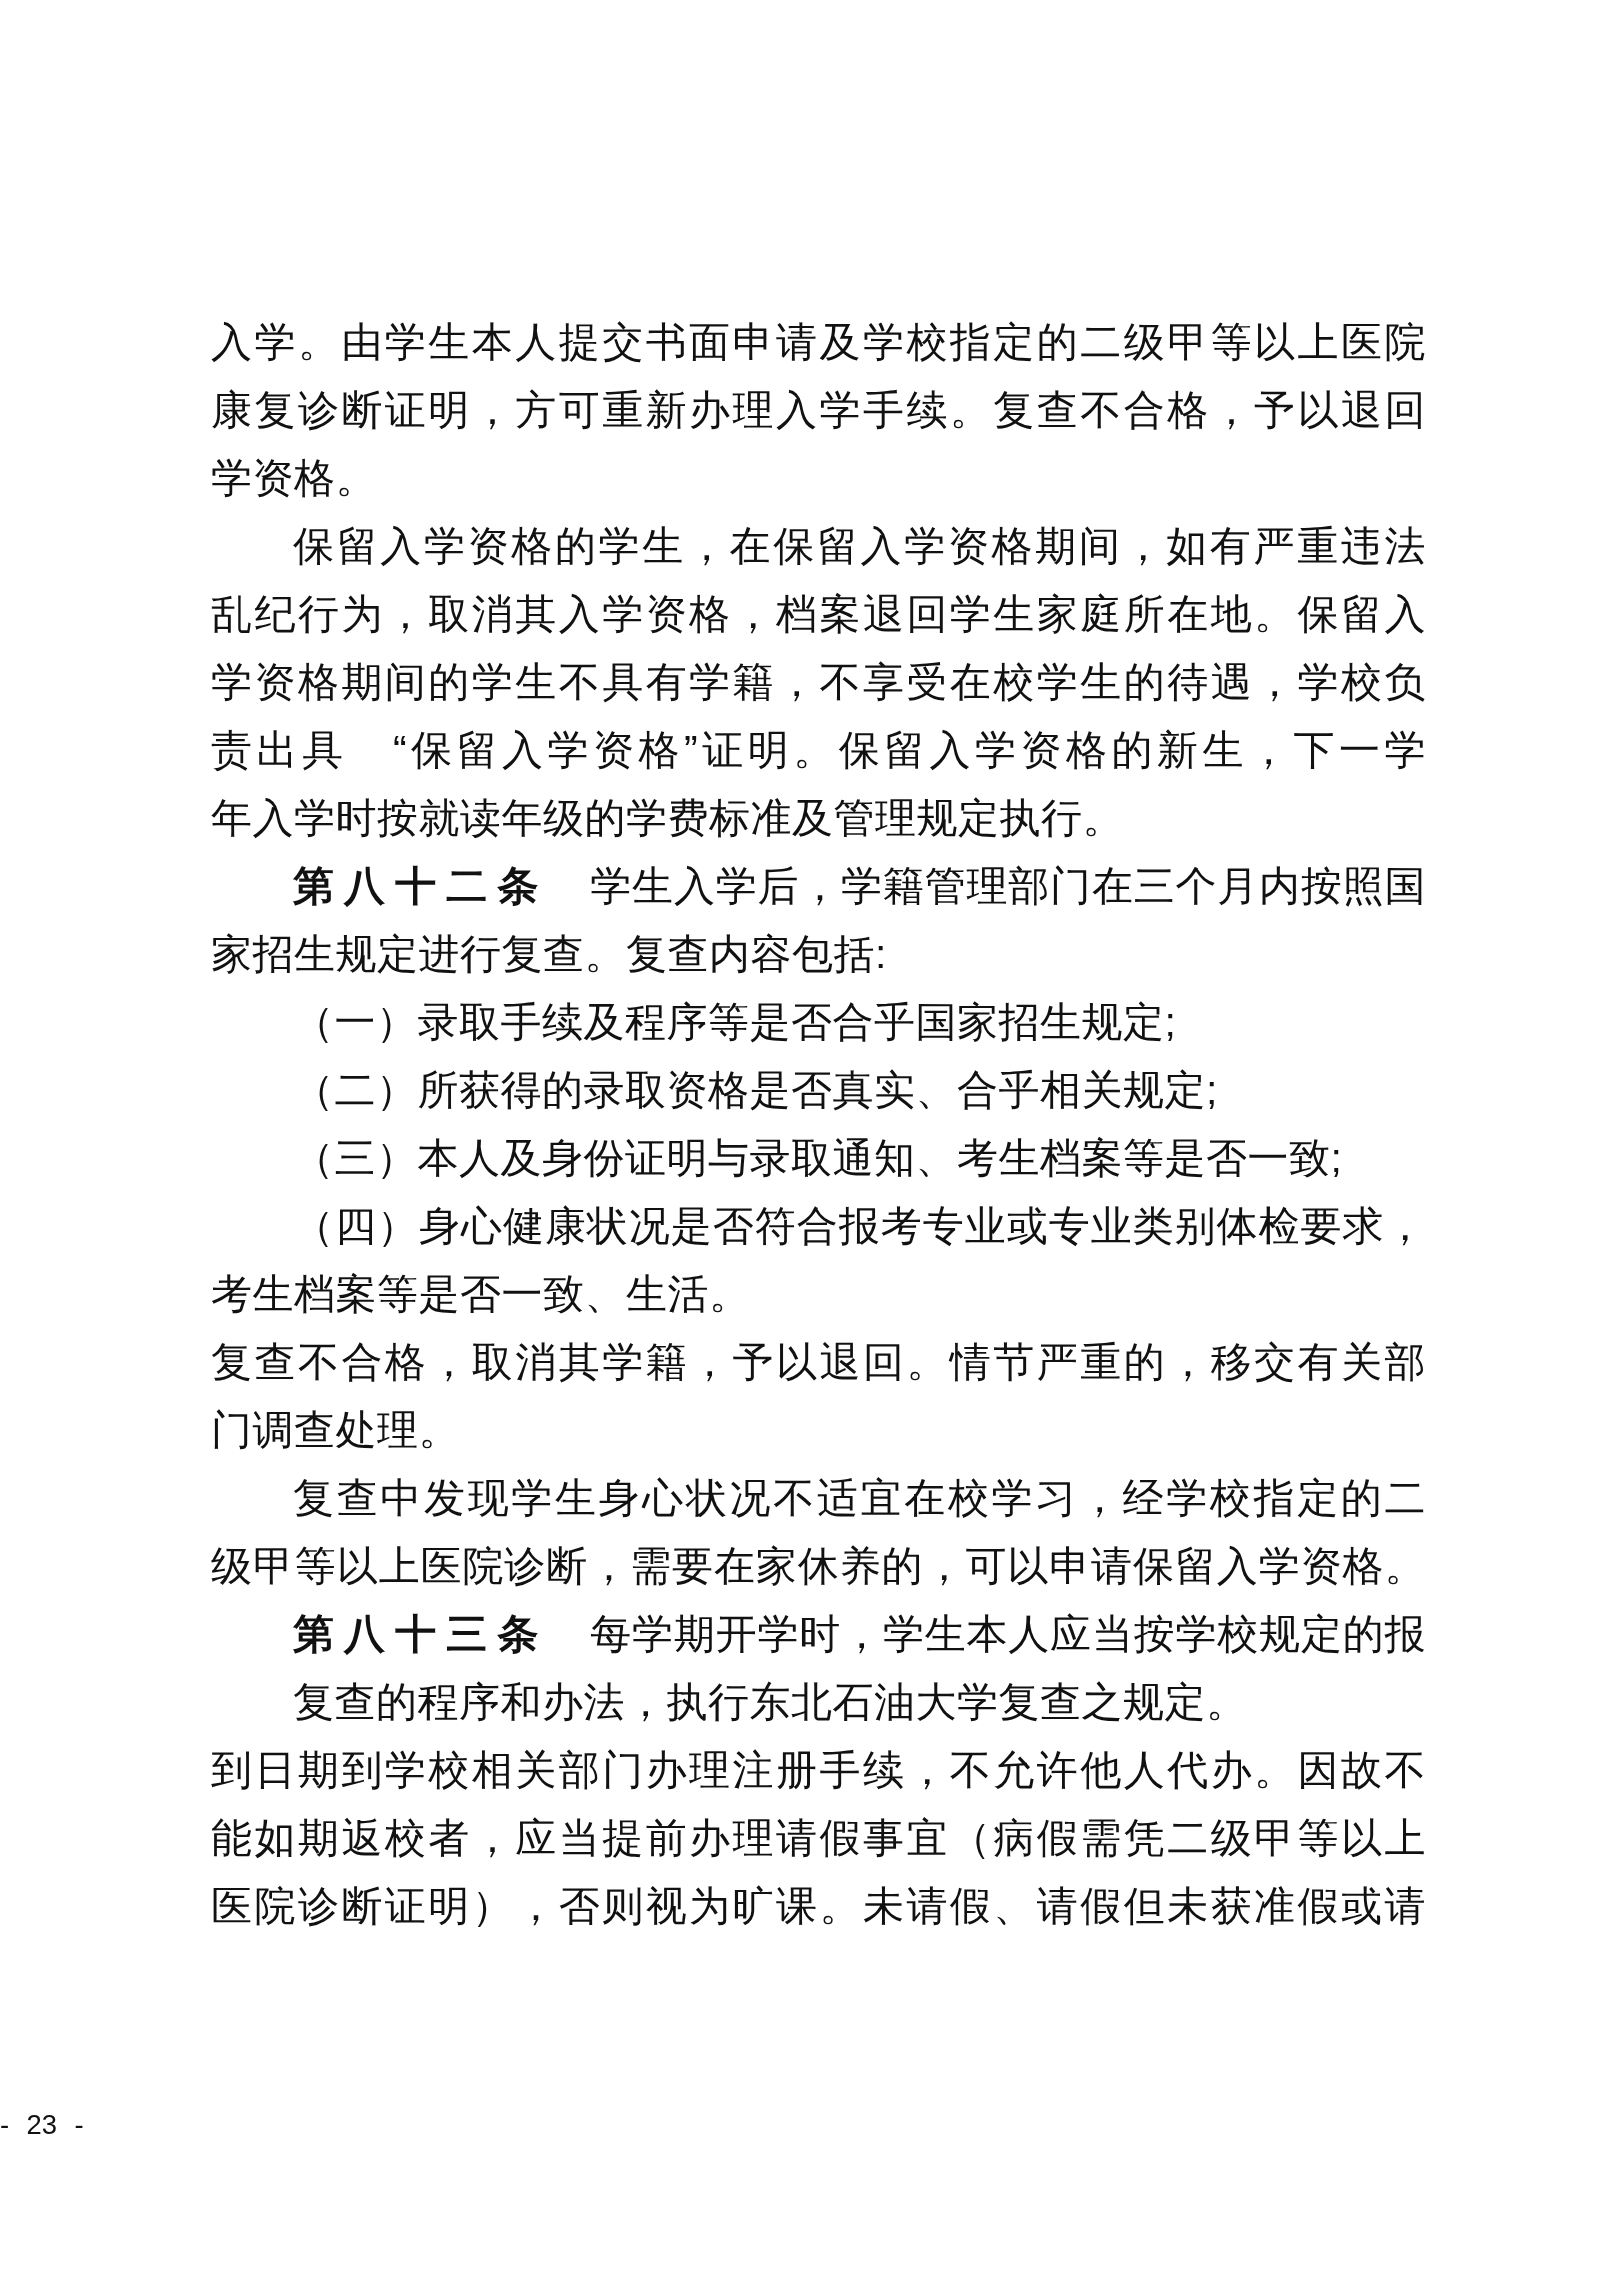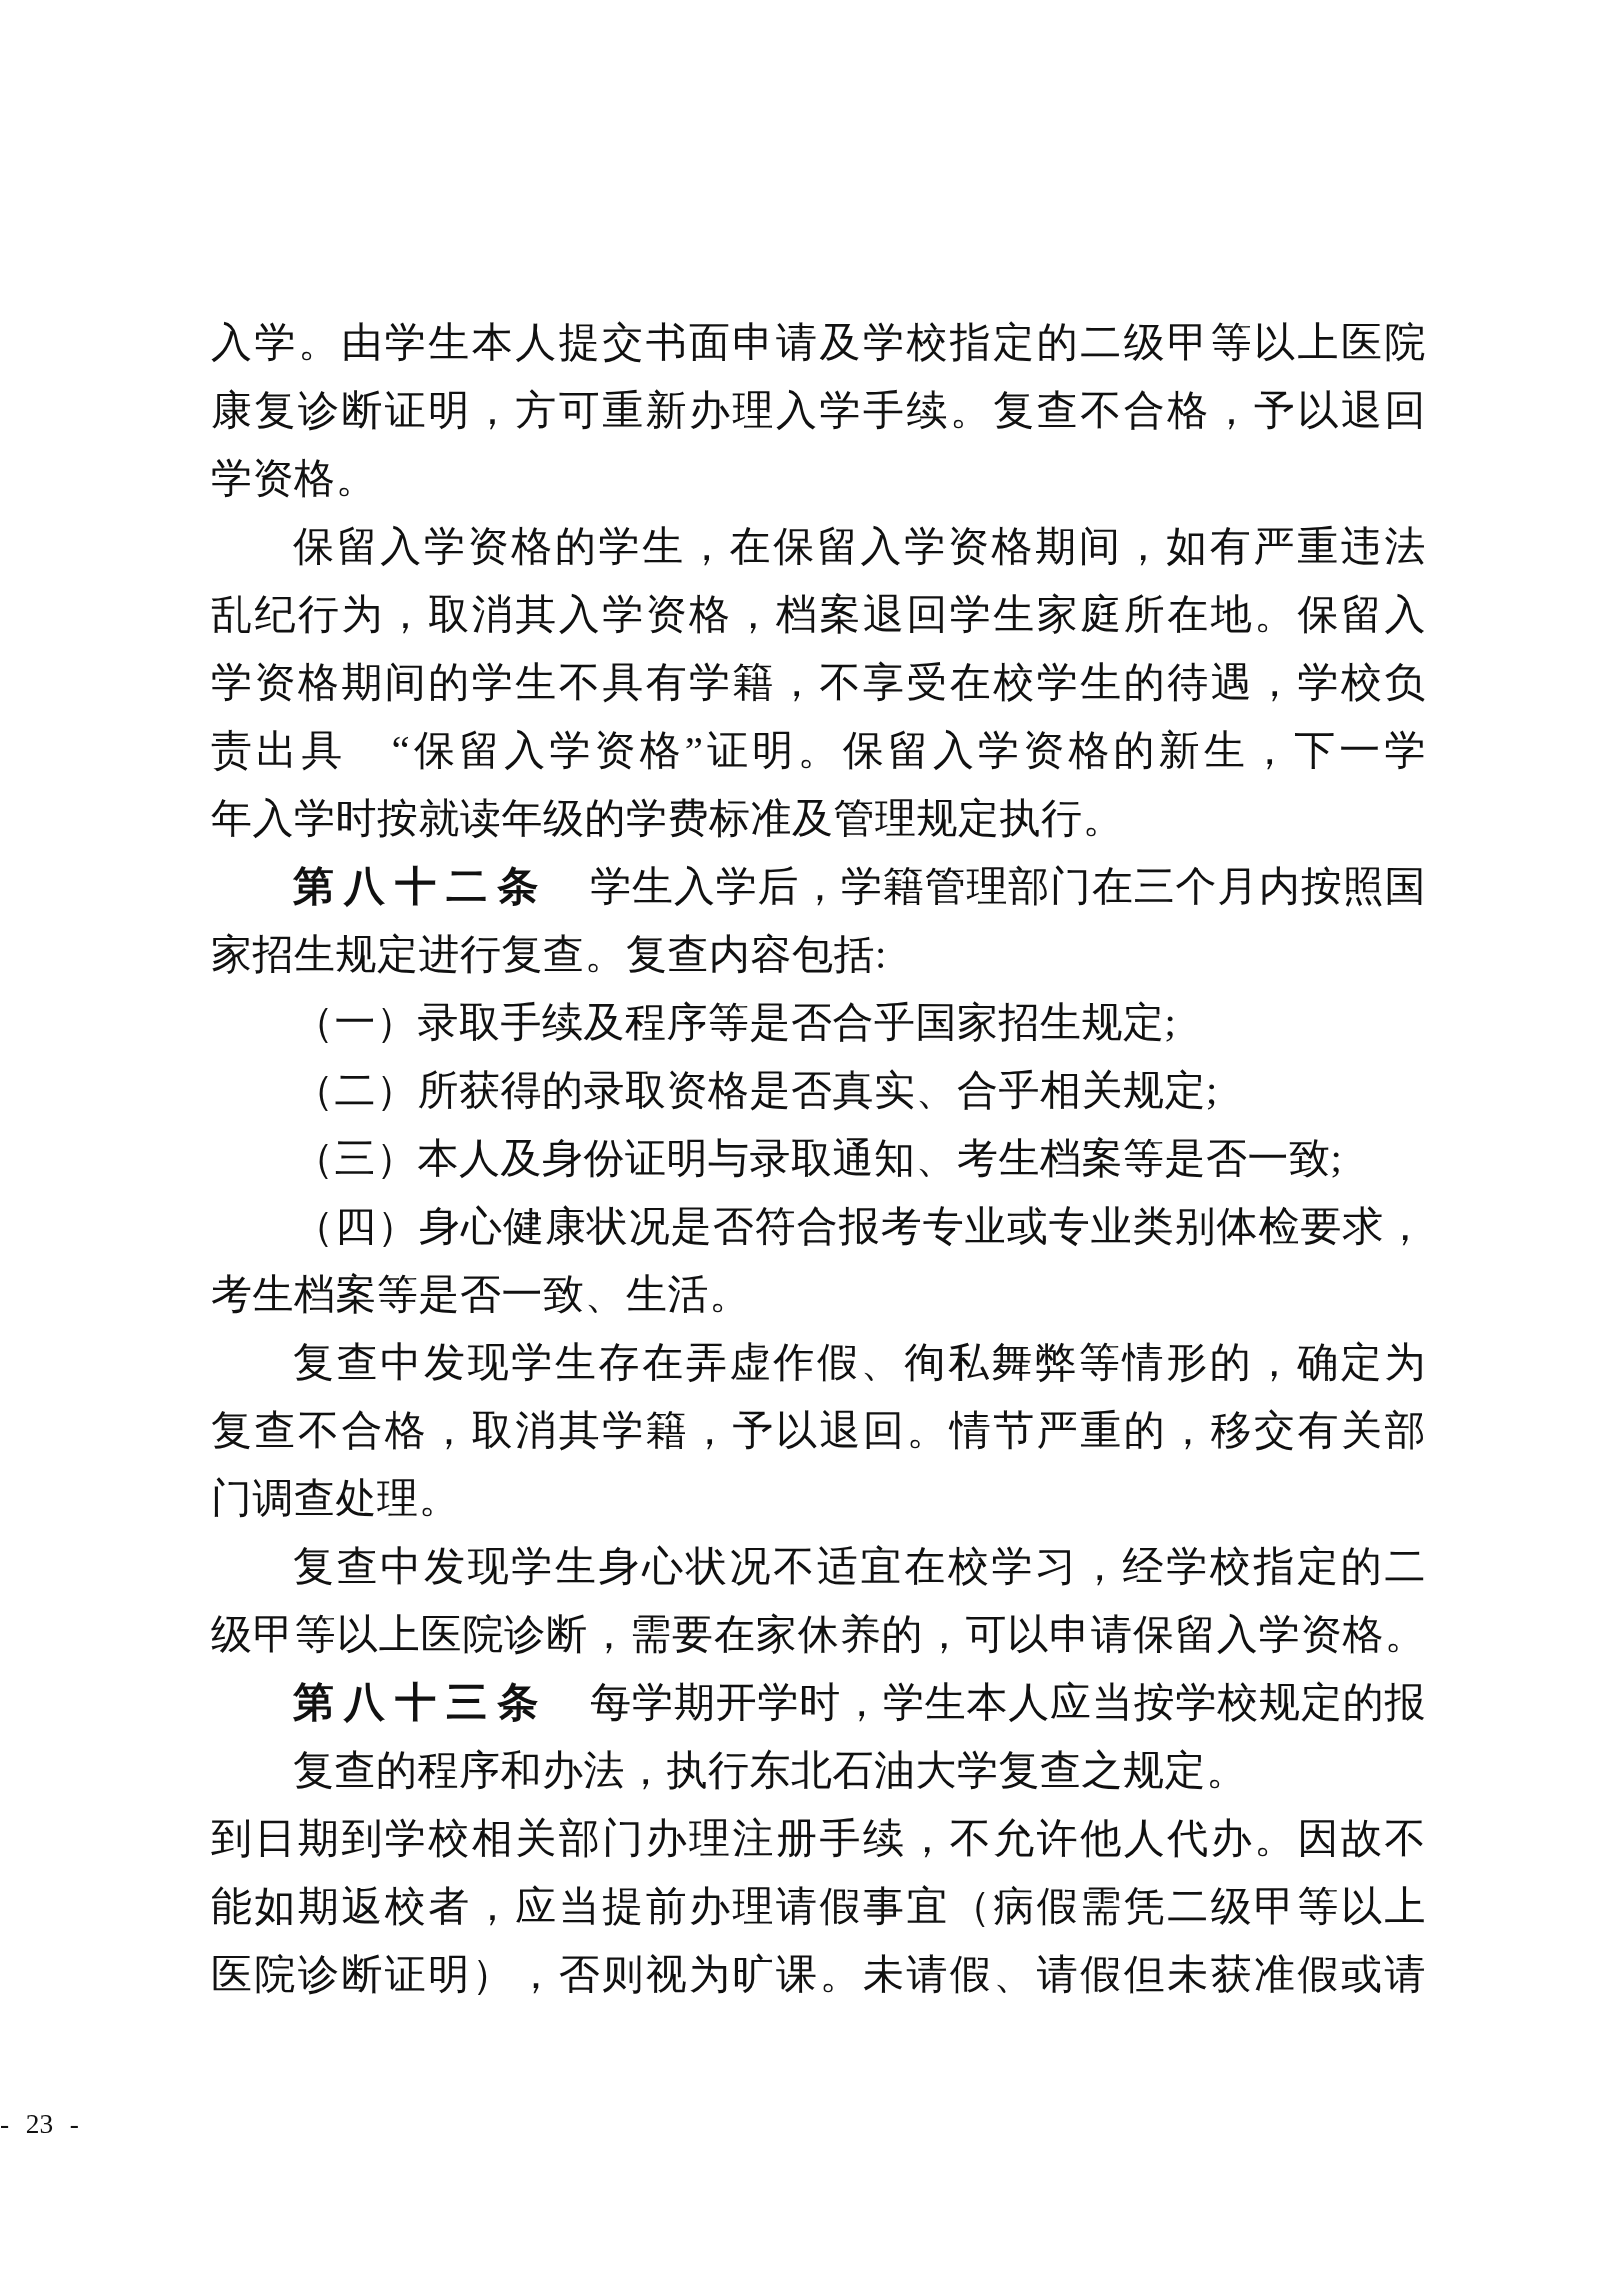--- a/index.html
+++ b/index.html
@@ -13,7 +13,7 @@
     height: 2293px;
     background: #ffffff;
     overflow: hidden;
-    font-family: Liberation Serif, serif;
+    font-family: Liberation Sans, sans-serif;
   }
   .doc-body {
     position: absolute;

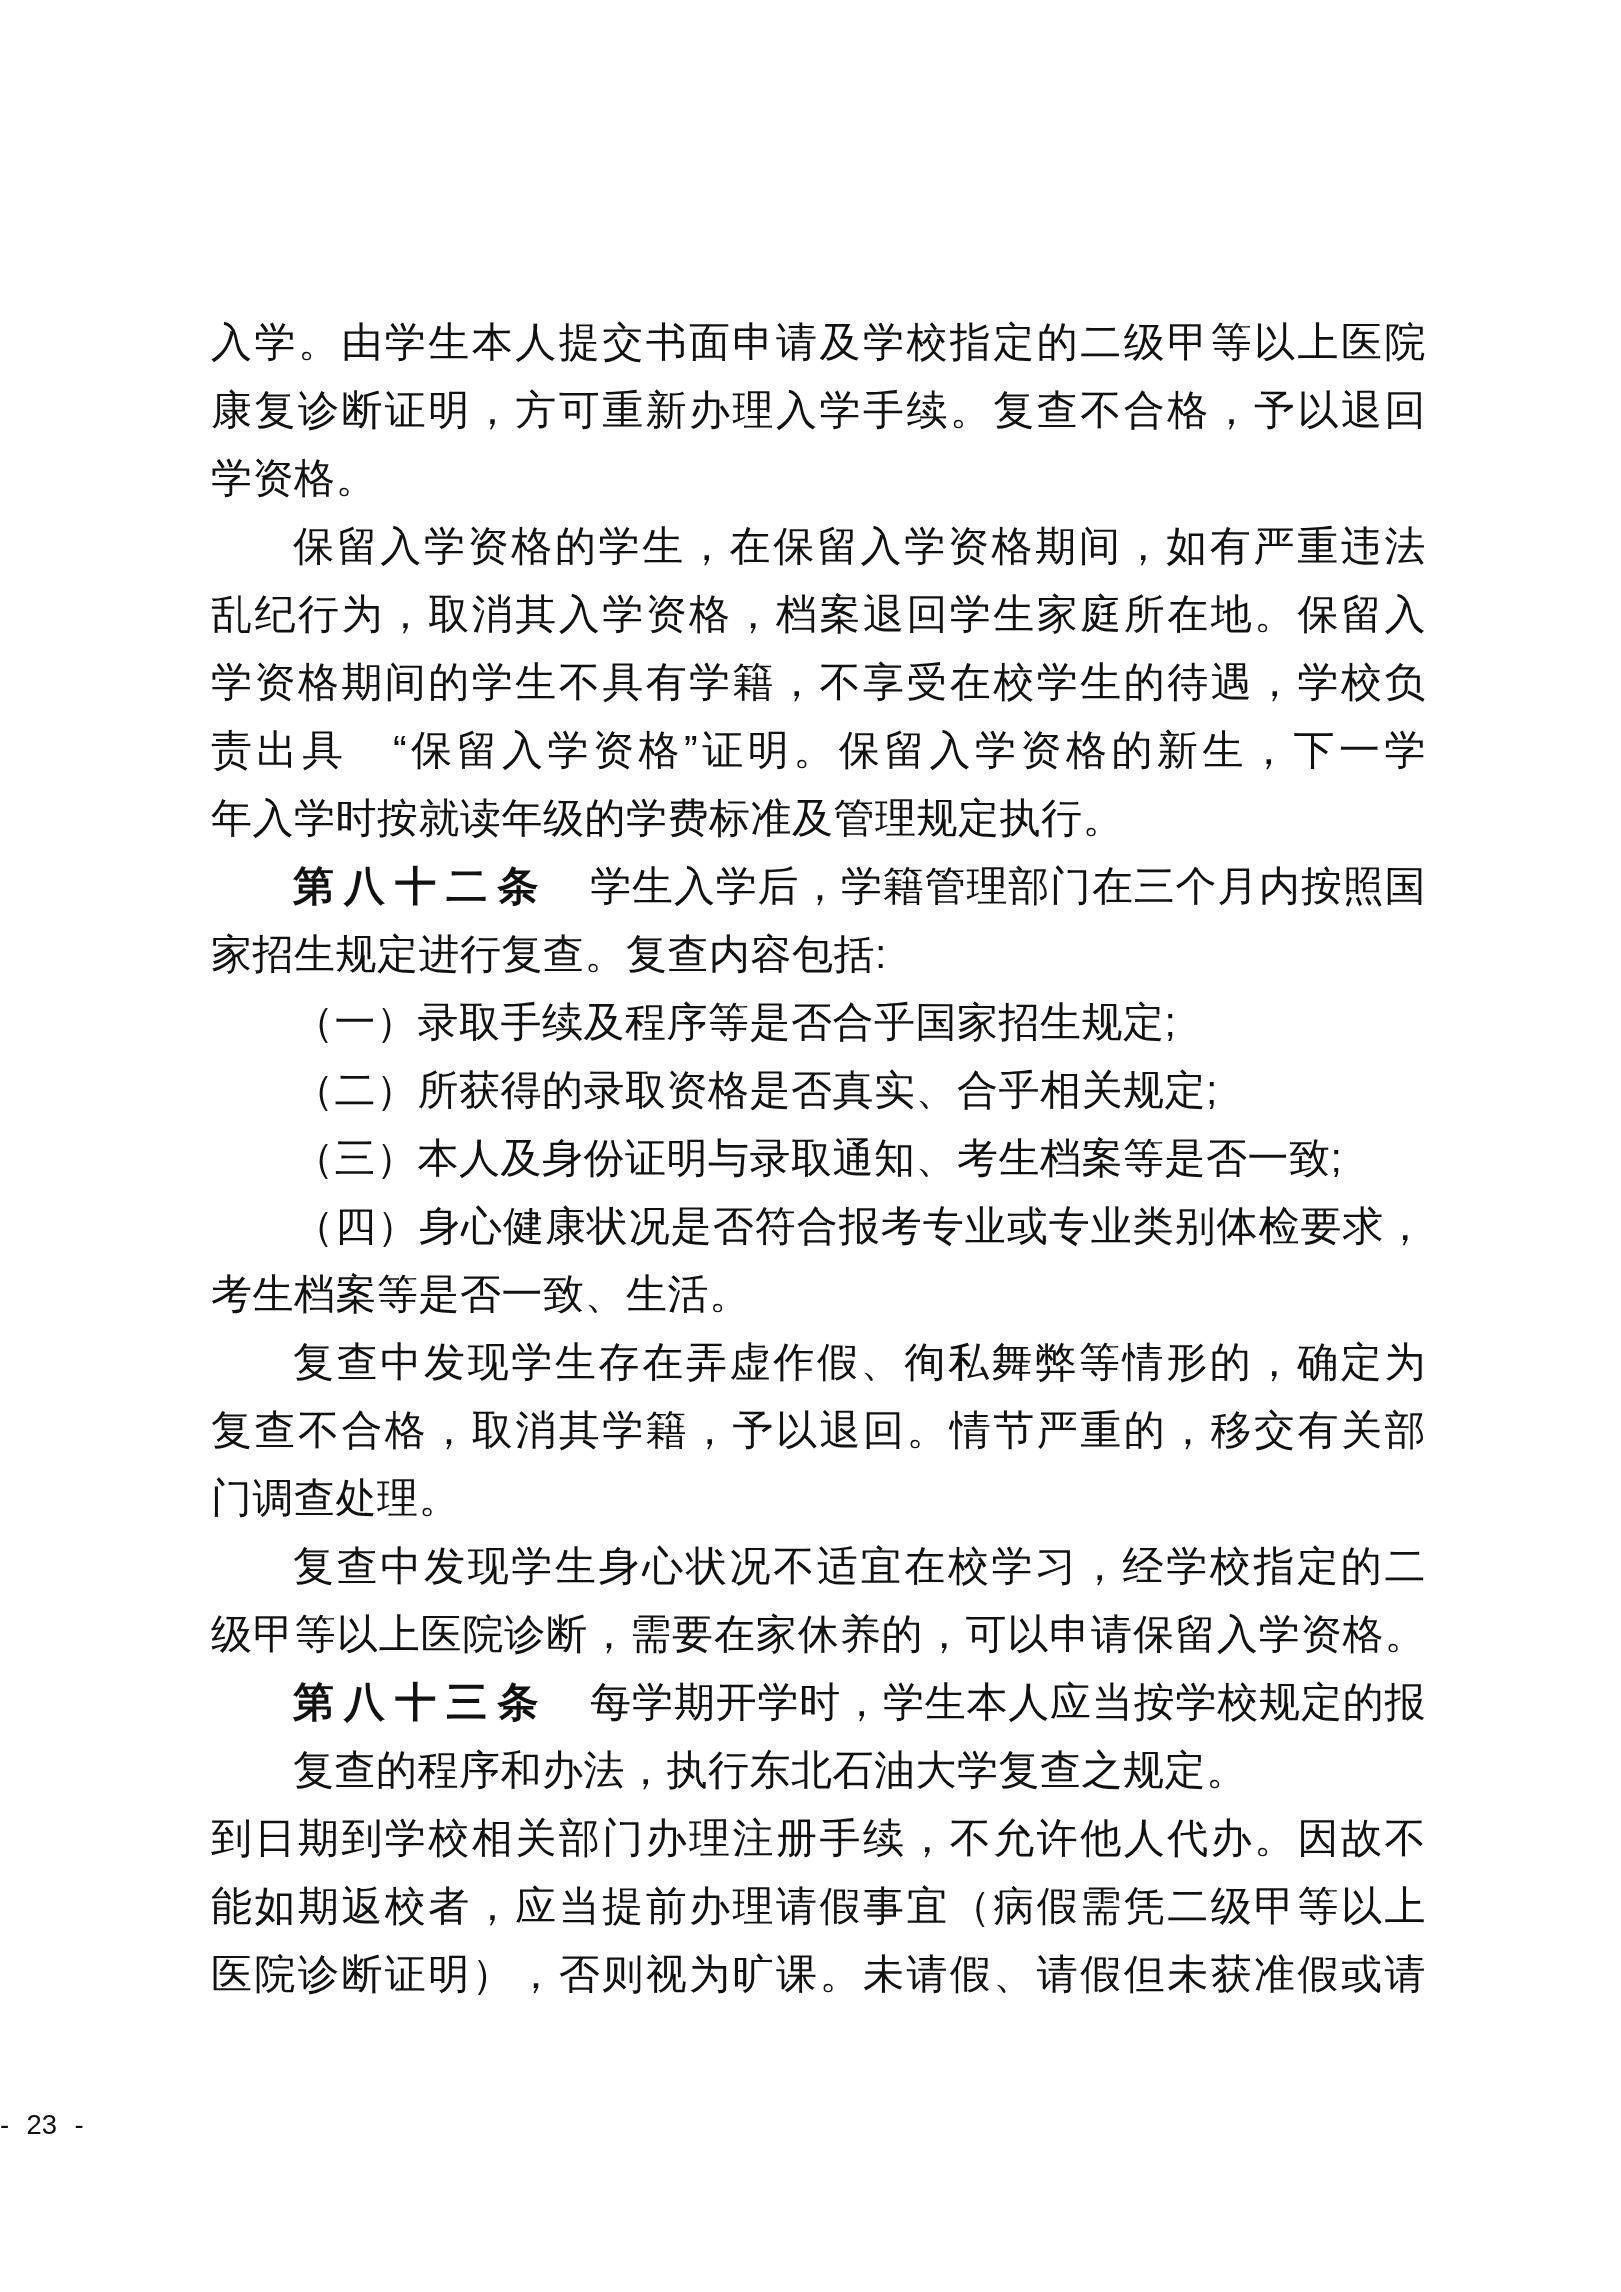--- a/index.html
+++ b/index.html
@@ -71,7 +71,6 @@
       <div class="line indent"><span class="">（三）本人及身份证明与录取通知、考生档案等是否一致;</span></div>
       <div class="line full indent"><span class="">（四）身心健康状况是否符合报考专业或专业类别体检要求，</span></div>
       <div class="line"><span class="">考生档案等是否一致、生活。</span></div>
-      <div class="line full indent"><span class="">复查中发现学生存在弄虚作假、徇私舞弊等情形的，确定为</span></div>
       <div class="line full"><span class="">复查不合格，取消其学籍，予以退回。情节严重的，移交有关部</span></div>
       <div class="line"><span class="">门调查处理。</span></div>
       <div class="line full indent"><span class="">复查中发现学生身心状况不适宜在校学习，经学校指定的二</span></div>

